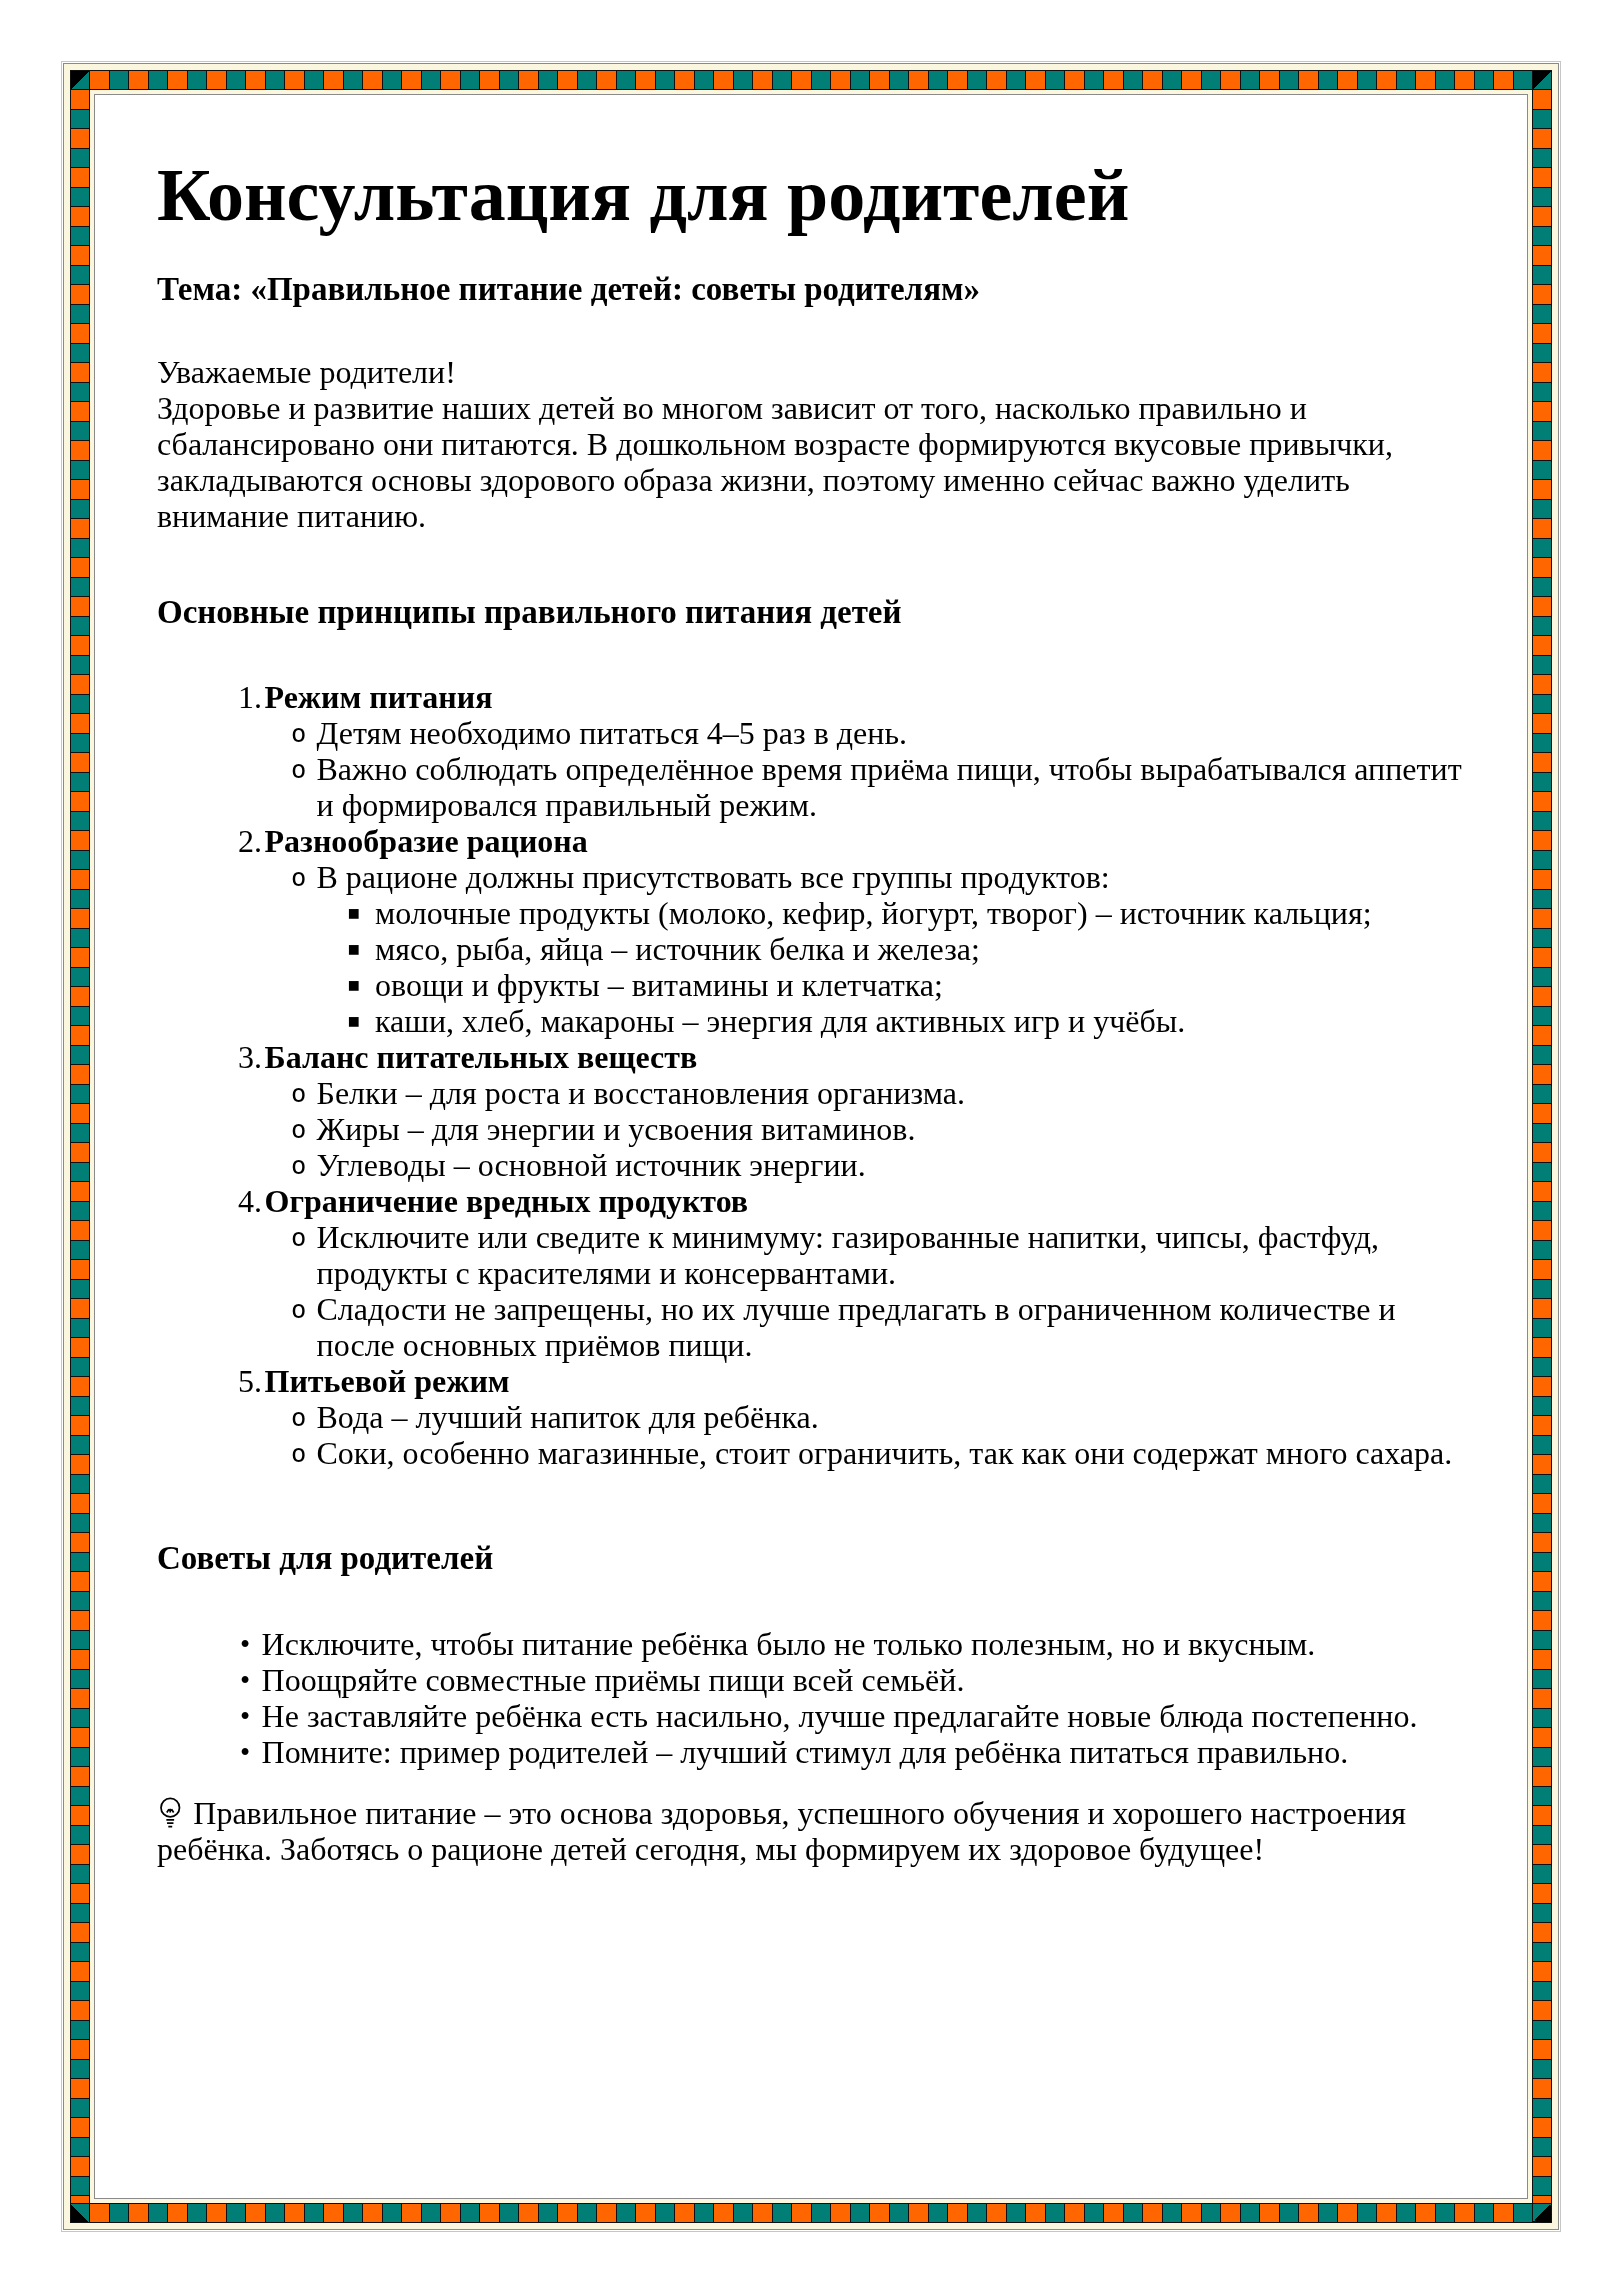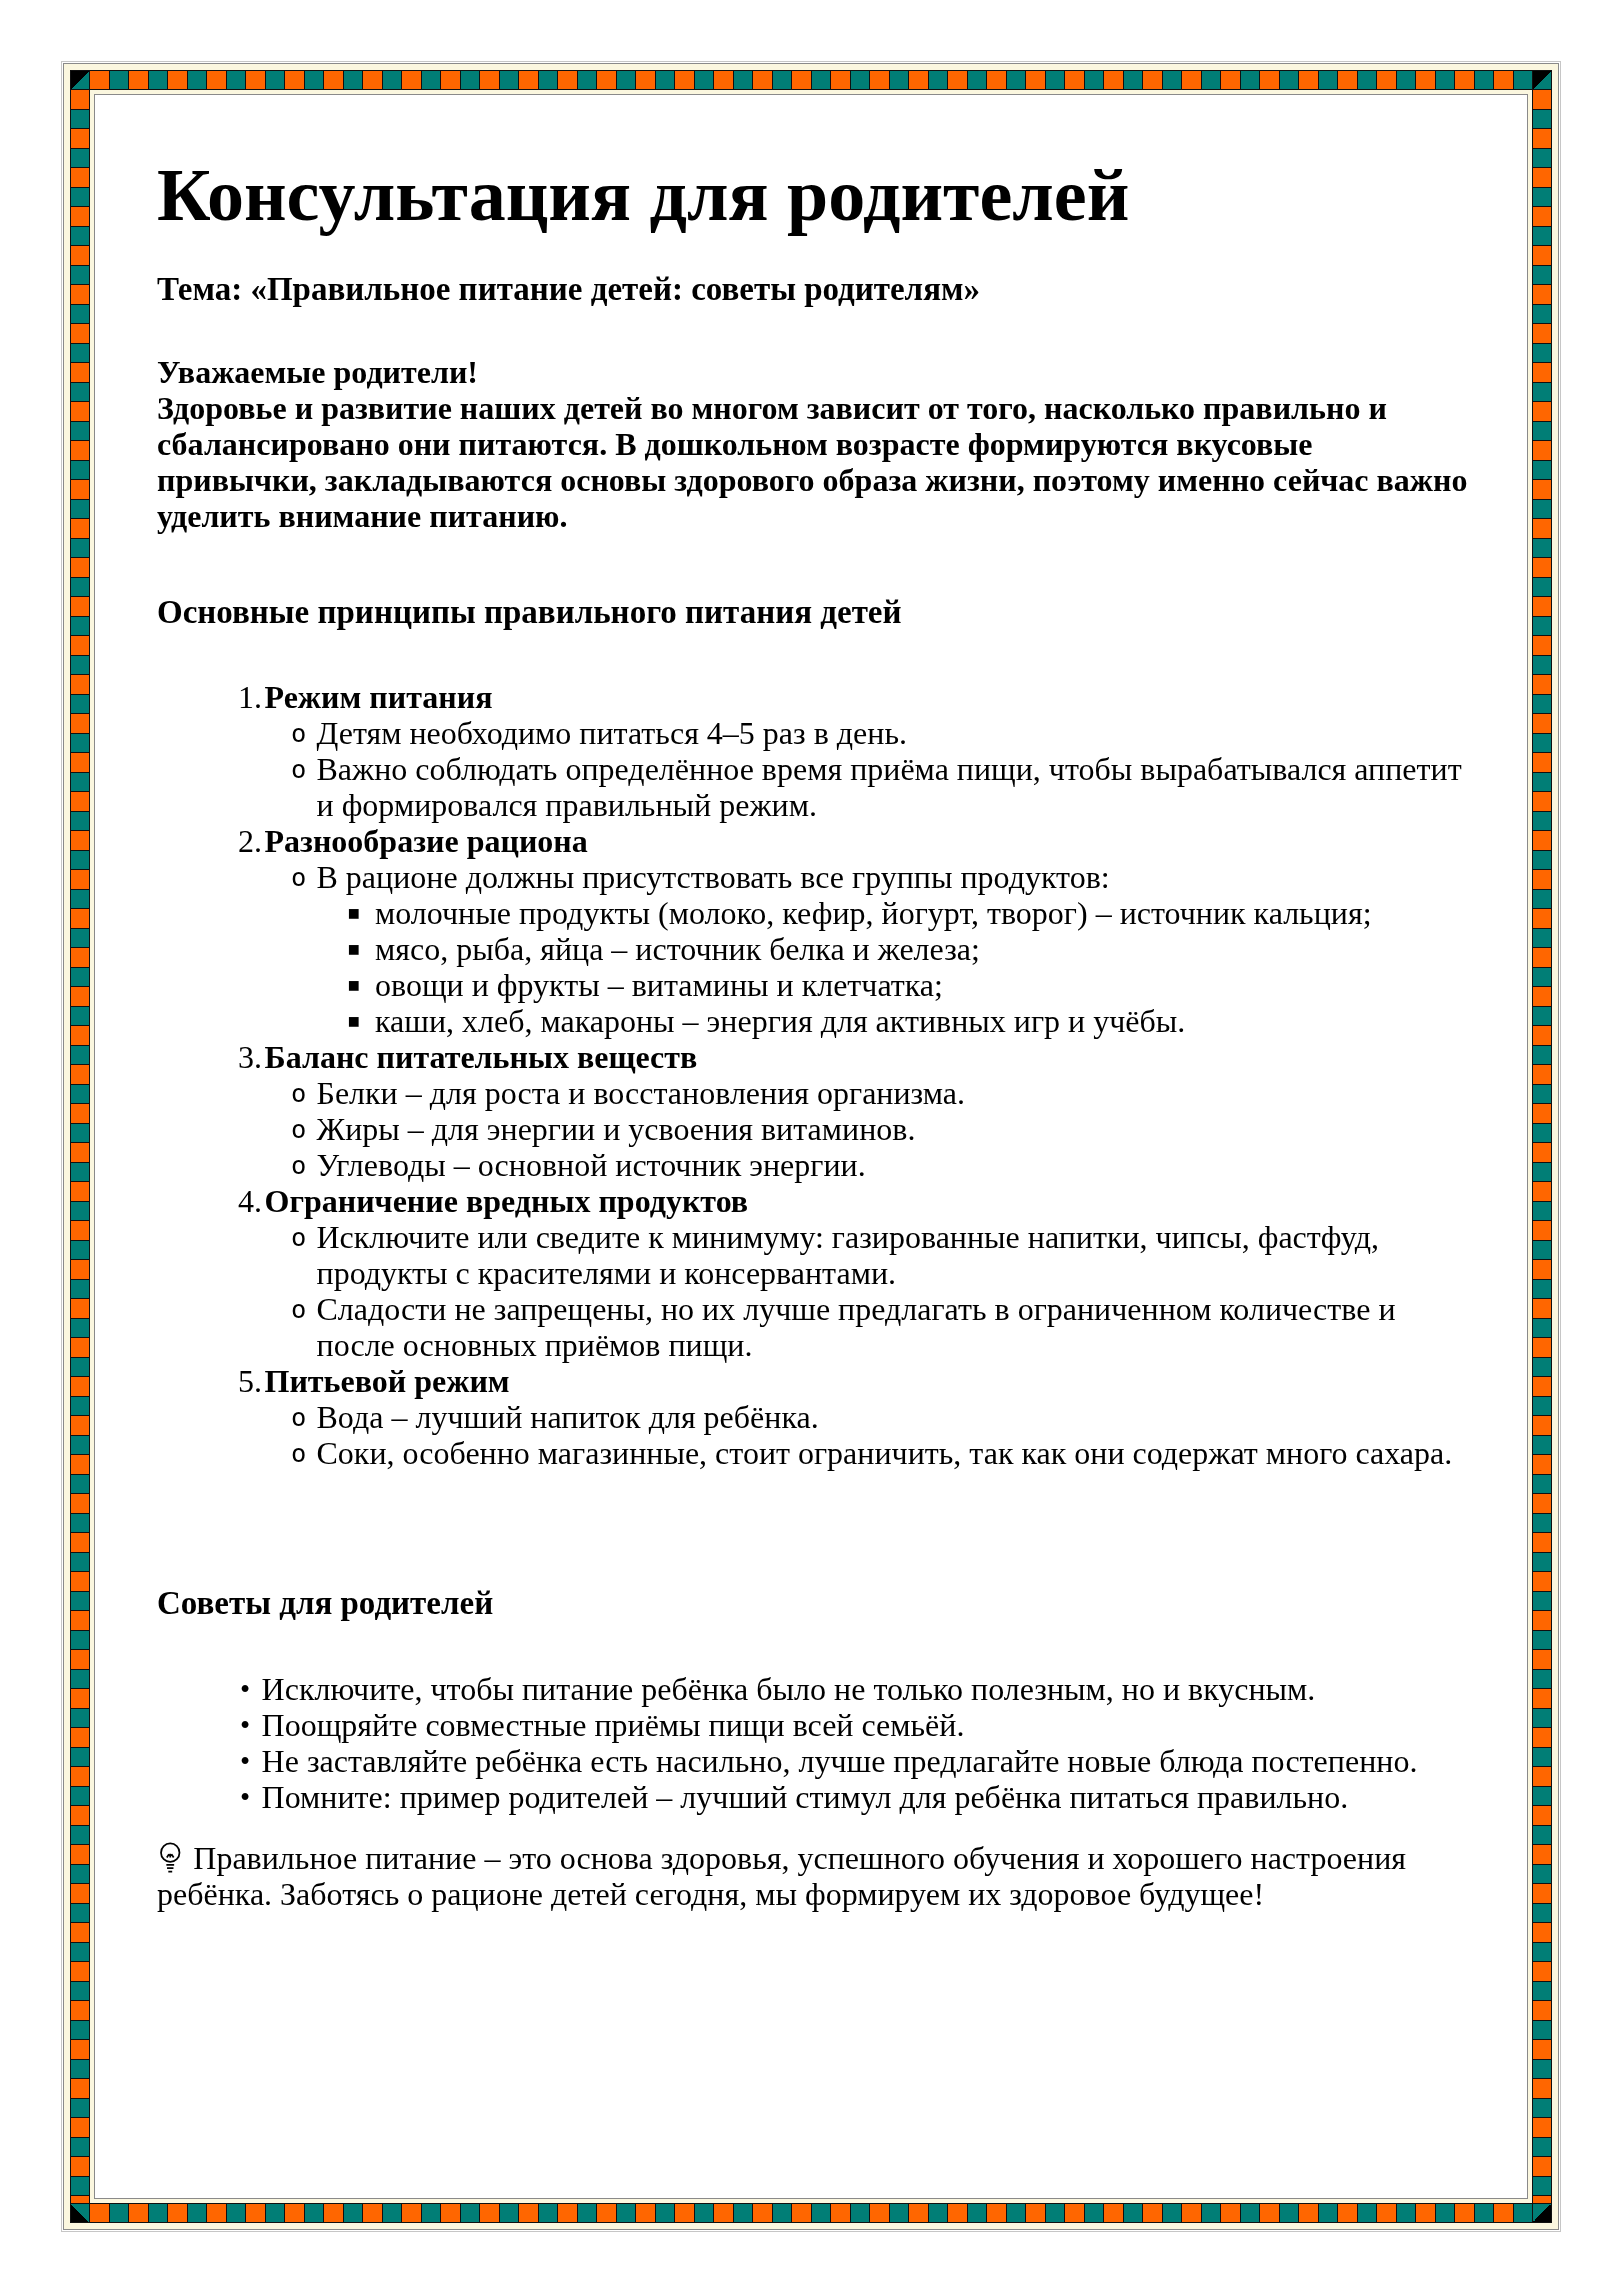--- a/index.html
+++ b/index.html
@@ -30,7 +30,7 @@
            padding:15px 54px 0 63px;box-sizing:border-box;font-size:32px;line-height:36px;}
   h1{font-size:74px;line-height:82px;font-weight:bold;margin:45px 0 0 0;}
   .topic{font-weight:bold;font-size:33px;margin:35px 0 0 0;}
-  .intro{margin:47px 0 0 0;font-weight:bold;}
+  .intro{margin:47px 0 0 0;}
   h2{font-size:33px;line-height:55px;font-weight:bold;margin:51px 0 0 0;}
   .list1{margin:39px 0 0 0;}
   .row{display:flex;align-items:flex-start;}

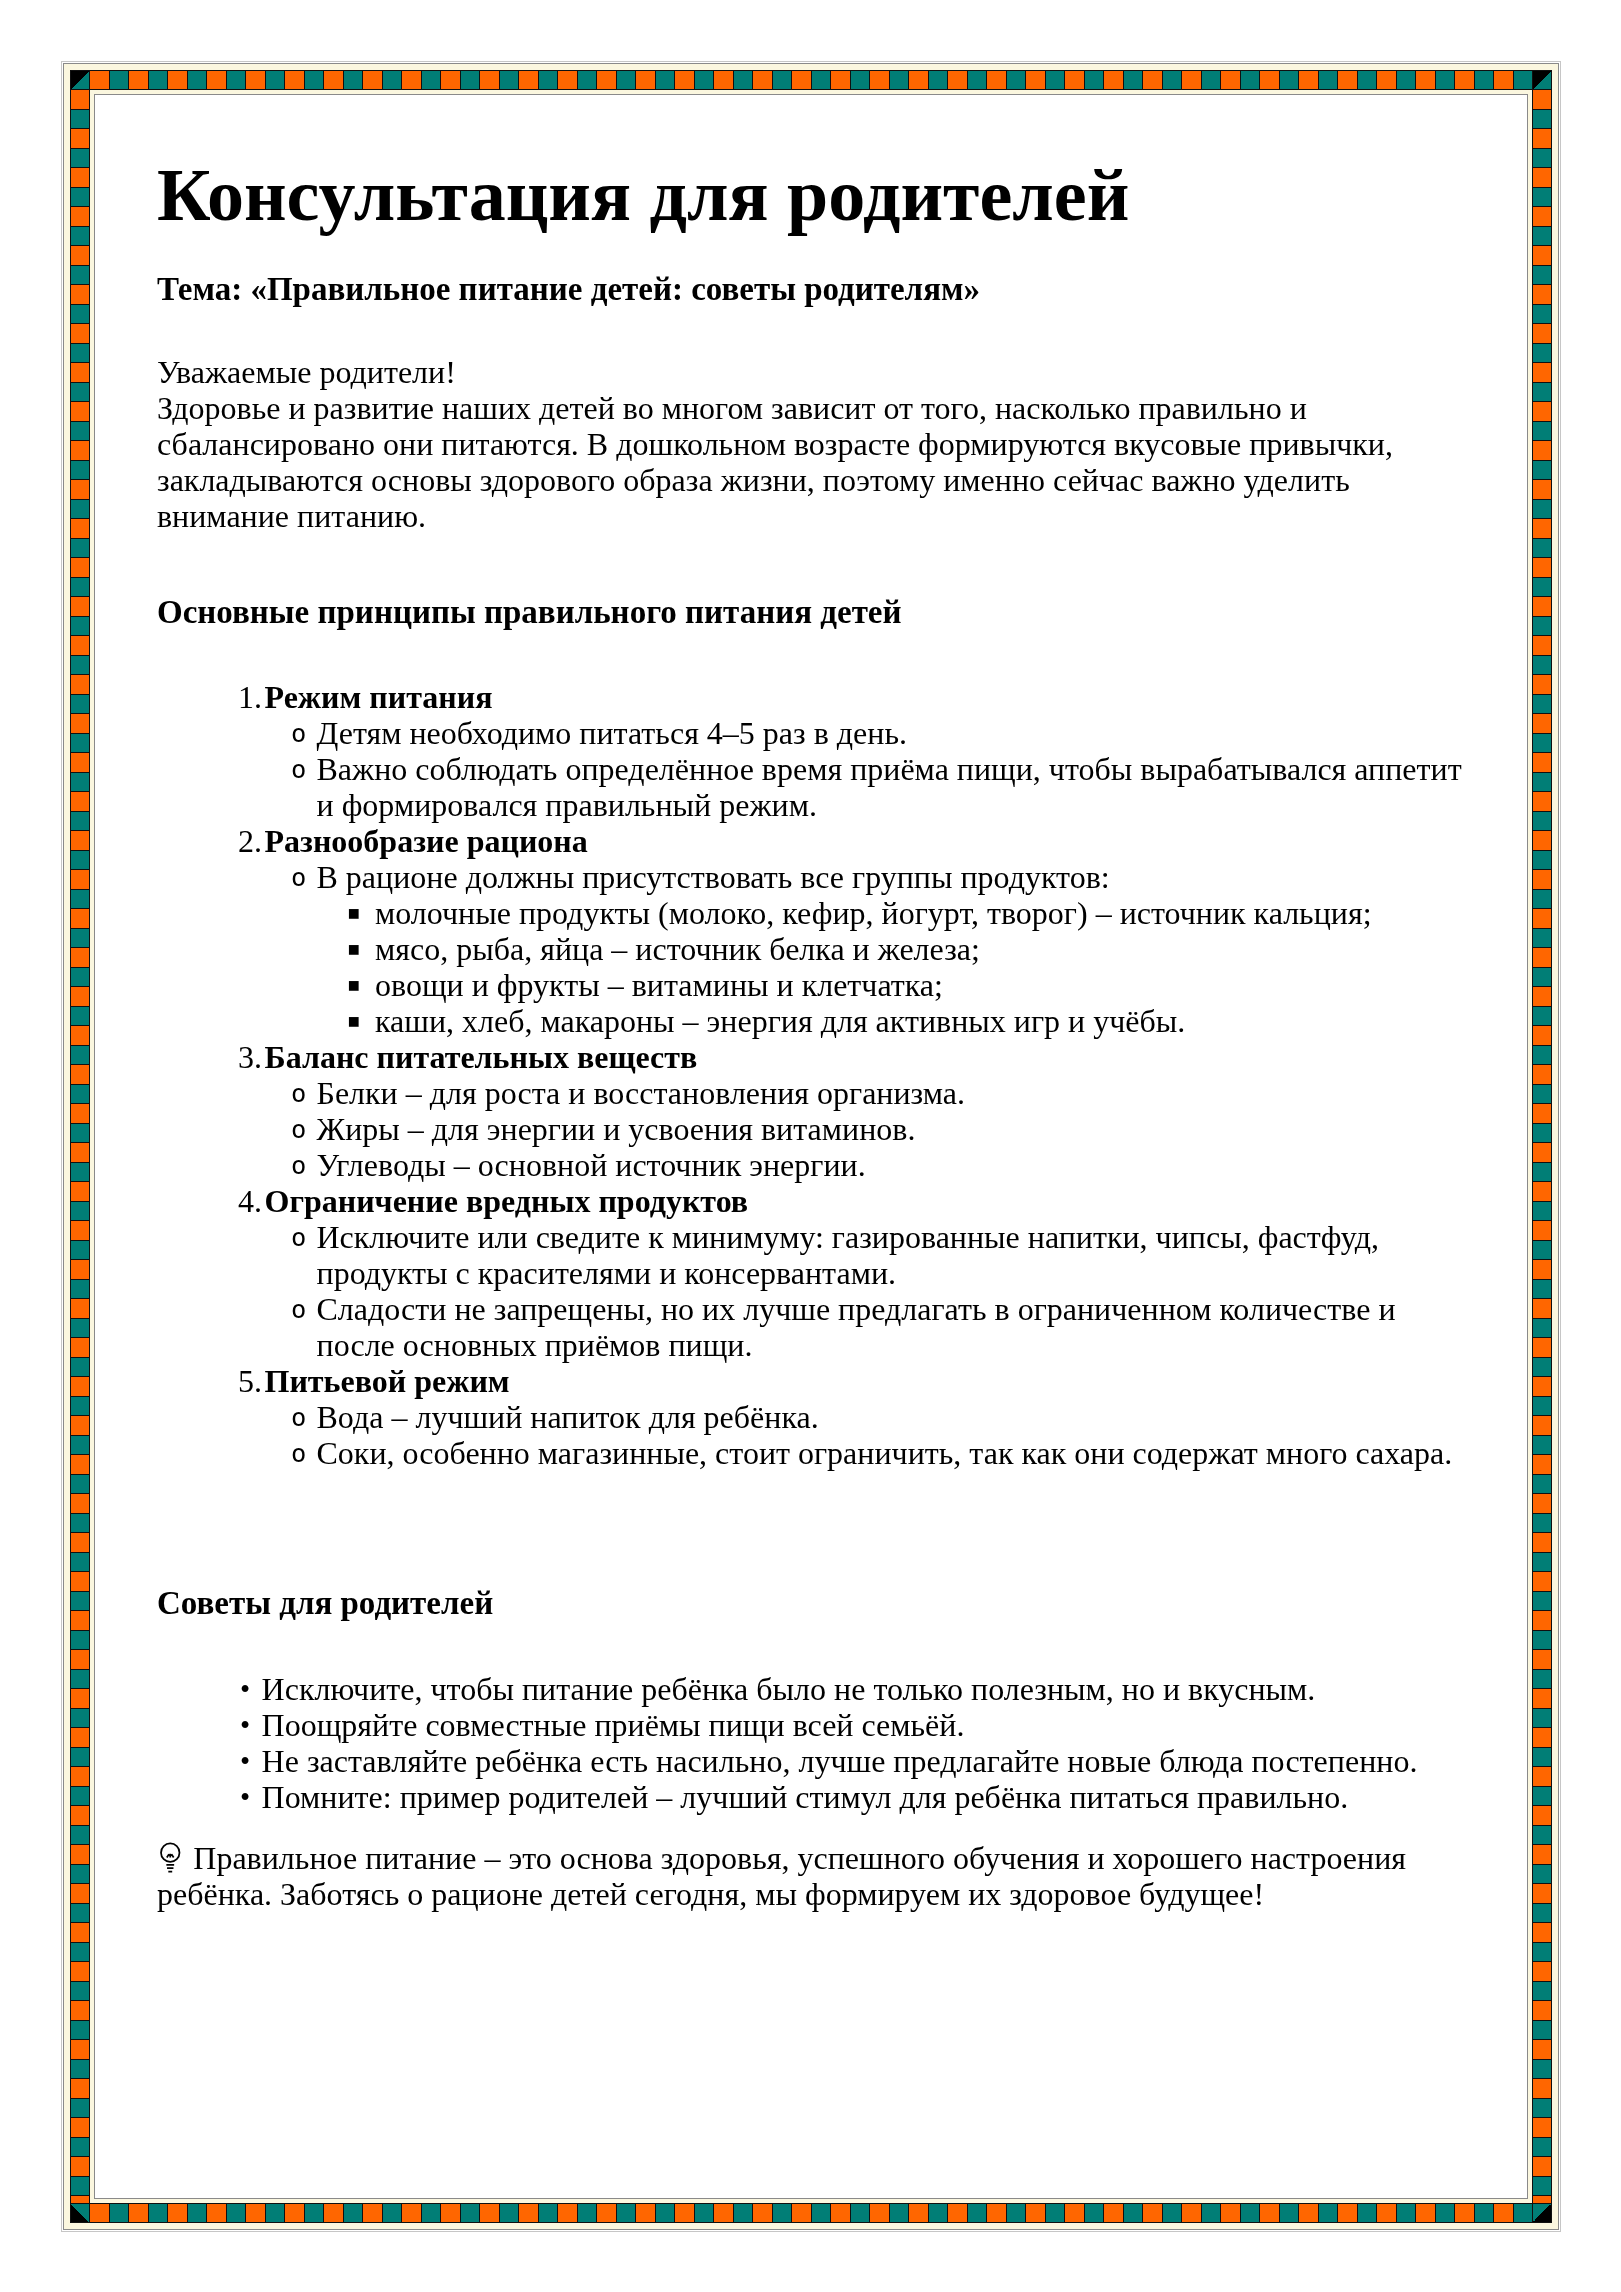--- a/index.html
+++ b/index.html
@@ -43,7 +43,7 @@
   .b1{margin-left:83px;} .b1 .mk{width:21.6px;flex:0 0 21.6px;font-size:29px;}
   .closing{margin:25px 0 0 0;}
   .bulb{display:inline-block;vertical-align:-6.9px;margin-right:9.8px;}
-  h2.advice{margin-top:105px;}
+  h2.advice{margin-top:60px;}
 </style>
 </head>
 <body>

